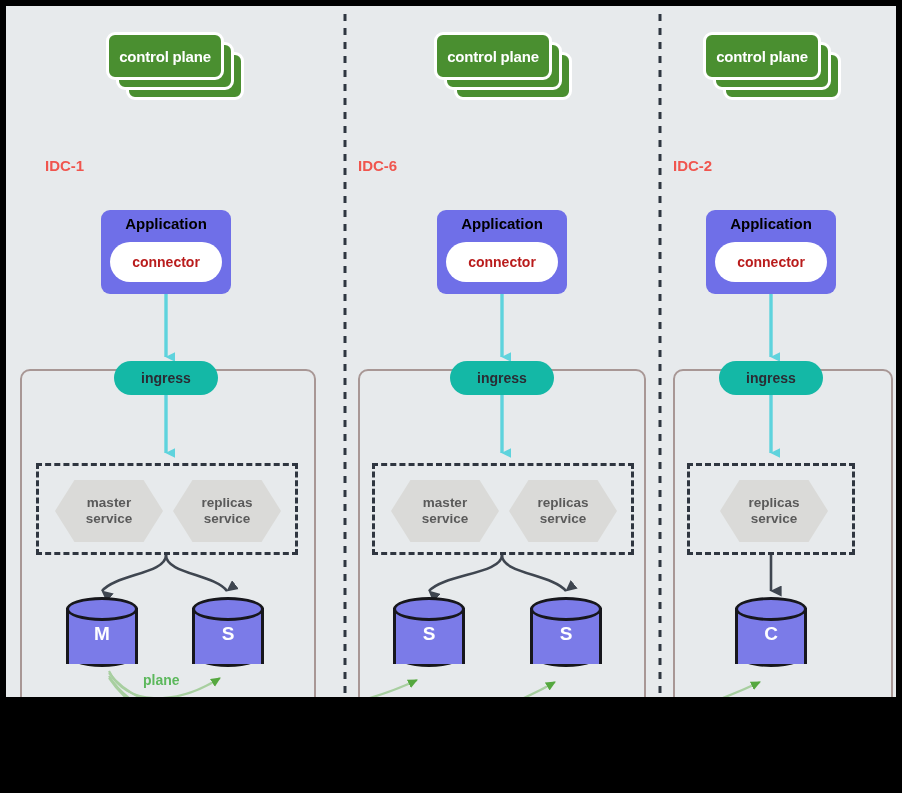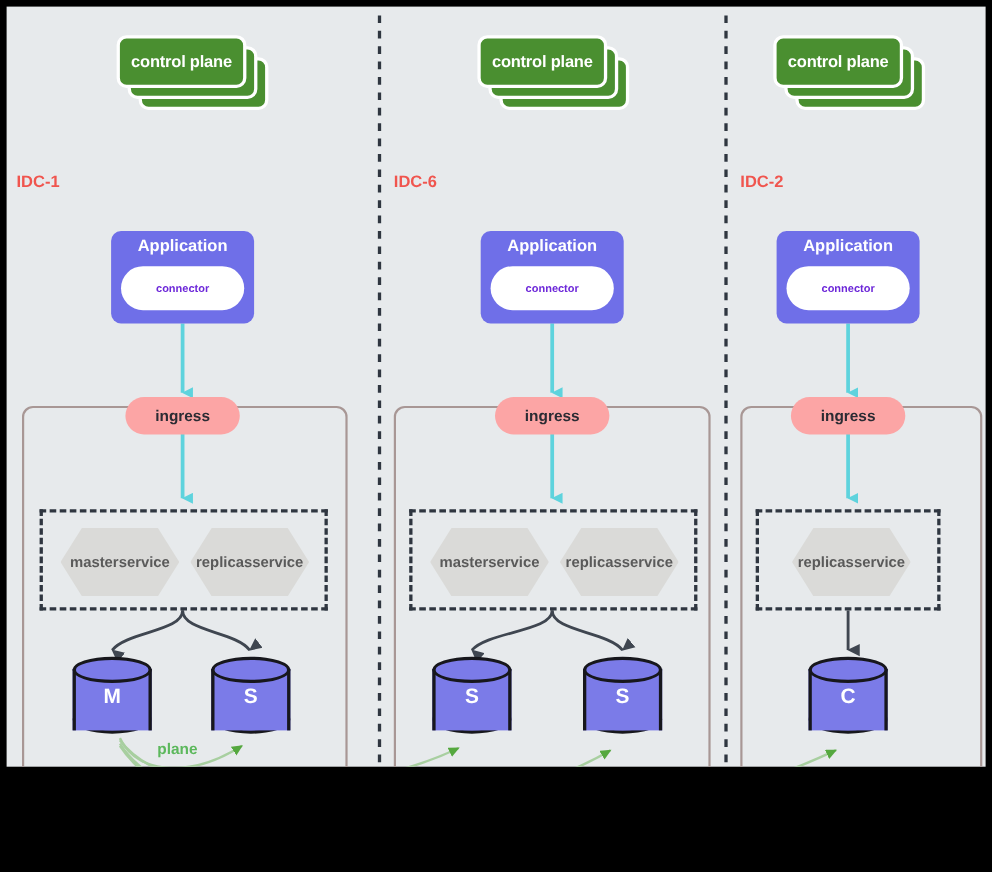--- a/index.html
+++ b/index.html
@@ -326,7 +326,7 @@
       <div class="cp-label">control plane</div>
     </div>
 
-    <div class="idc-label" style="left:9px; top:151px;">IDC-1</div>
+    <div class="idc-label" style="left:39px; top:151px;">IDC-1</div>
 
     <div class="cluster-box" style="left:14px; top:363px; width:296px; height:400px;"></div>
 

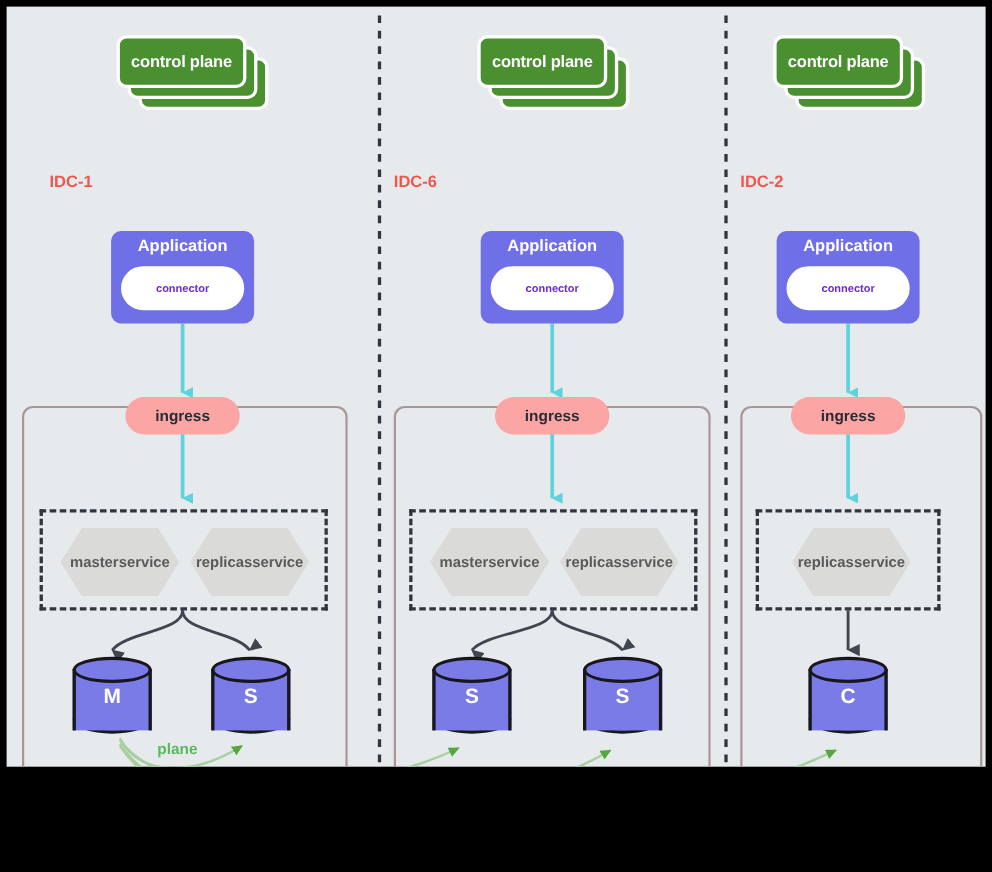--- a/index.html
+++ b/index.html
@@ -94,7 +94,7 @@
     left: 0; top: 5px;
     width: 130px;
     text-align: center;
-    color: #ffffff;
+    color: #000000;
     font-size: 15px;
     font-weight: bold;
     white-space: nowrap;

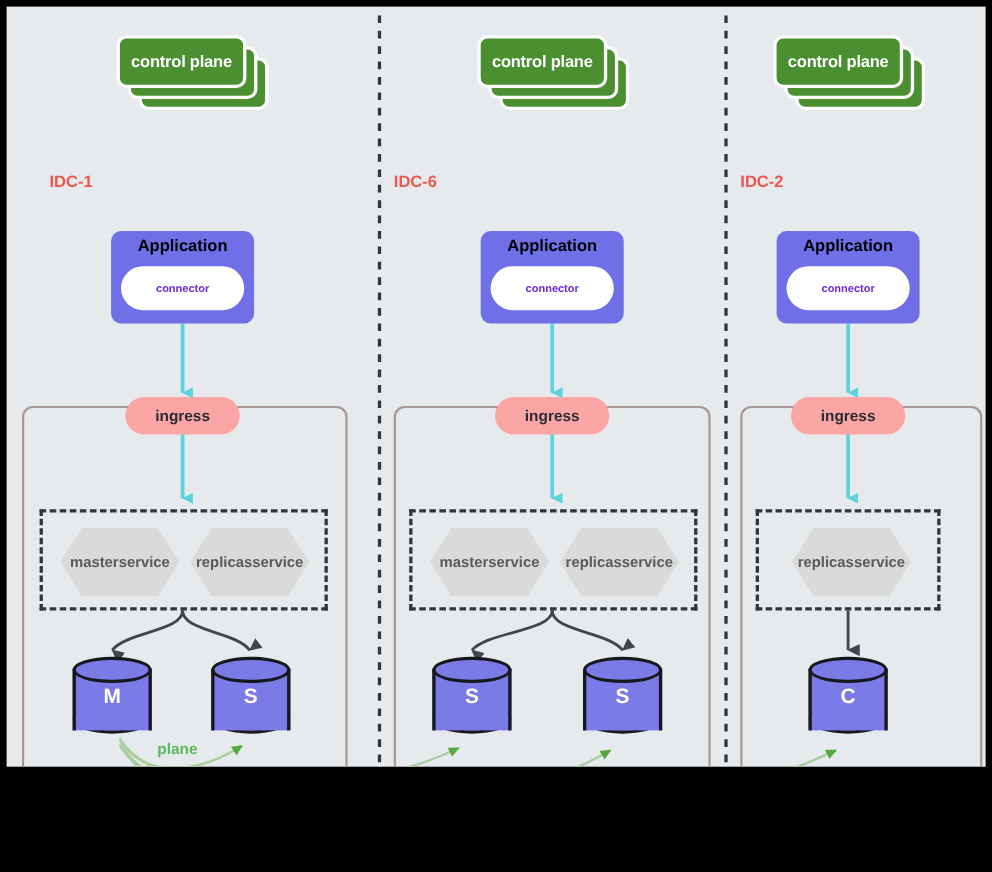--- a/index.html
+++ b/index.html
@@ -110,8 +110,8 @@
     display: flex;
     align-items: center;
     justify-content: center;
-    color: #6d28d9;
-    font-size: 10px;
+    color: #b91c1c;
+    font-size: 14px;
     font-weight: bold;
     white-space: nowrap;
     box-sizing: border-box;

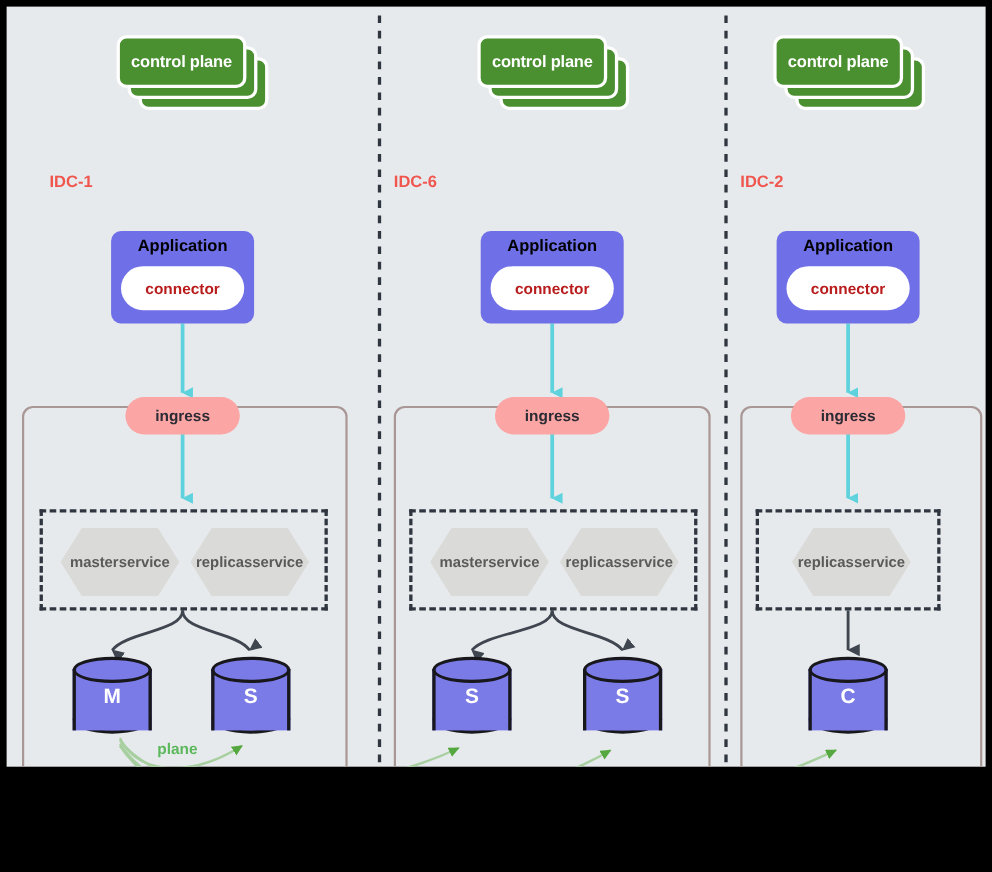--- a/index.html
+++ b/index.html
@@ -131,7 +131,7 @@
     position: absolute;
     width: 104px;
     height: 34px;
-    background: #fca5a5;
+    background: #14b8a6;
     border-radius: 17px;
     display: flex;
     align-items: center;

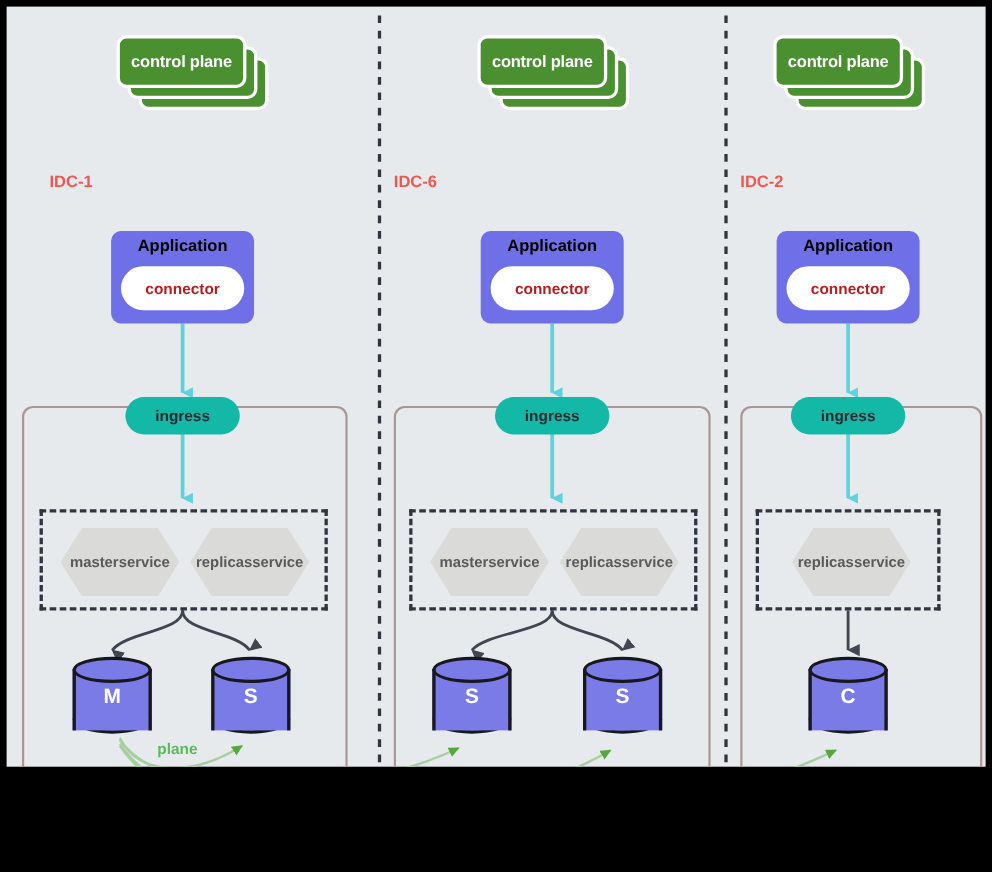--- a/index.html
+++ b/index.html
@@ -159,7 +159,7 @@
     background: #dadad8;
     clip-path: polygon(18% 0%, 82% 0%, 100% 50%, 82% 100%, 18% 100%, 0% 50%);
     display: flex;
-    flex-direction: row;
+    flex-direction: column;
     align-items: center;
     justify-content: center;
     color: #5a5a5a;

